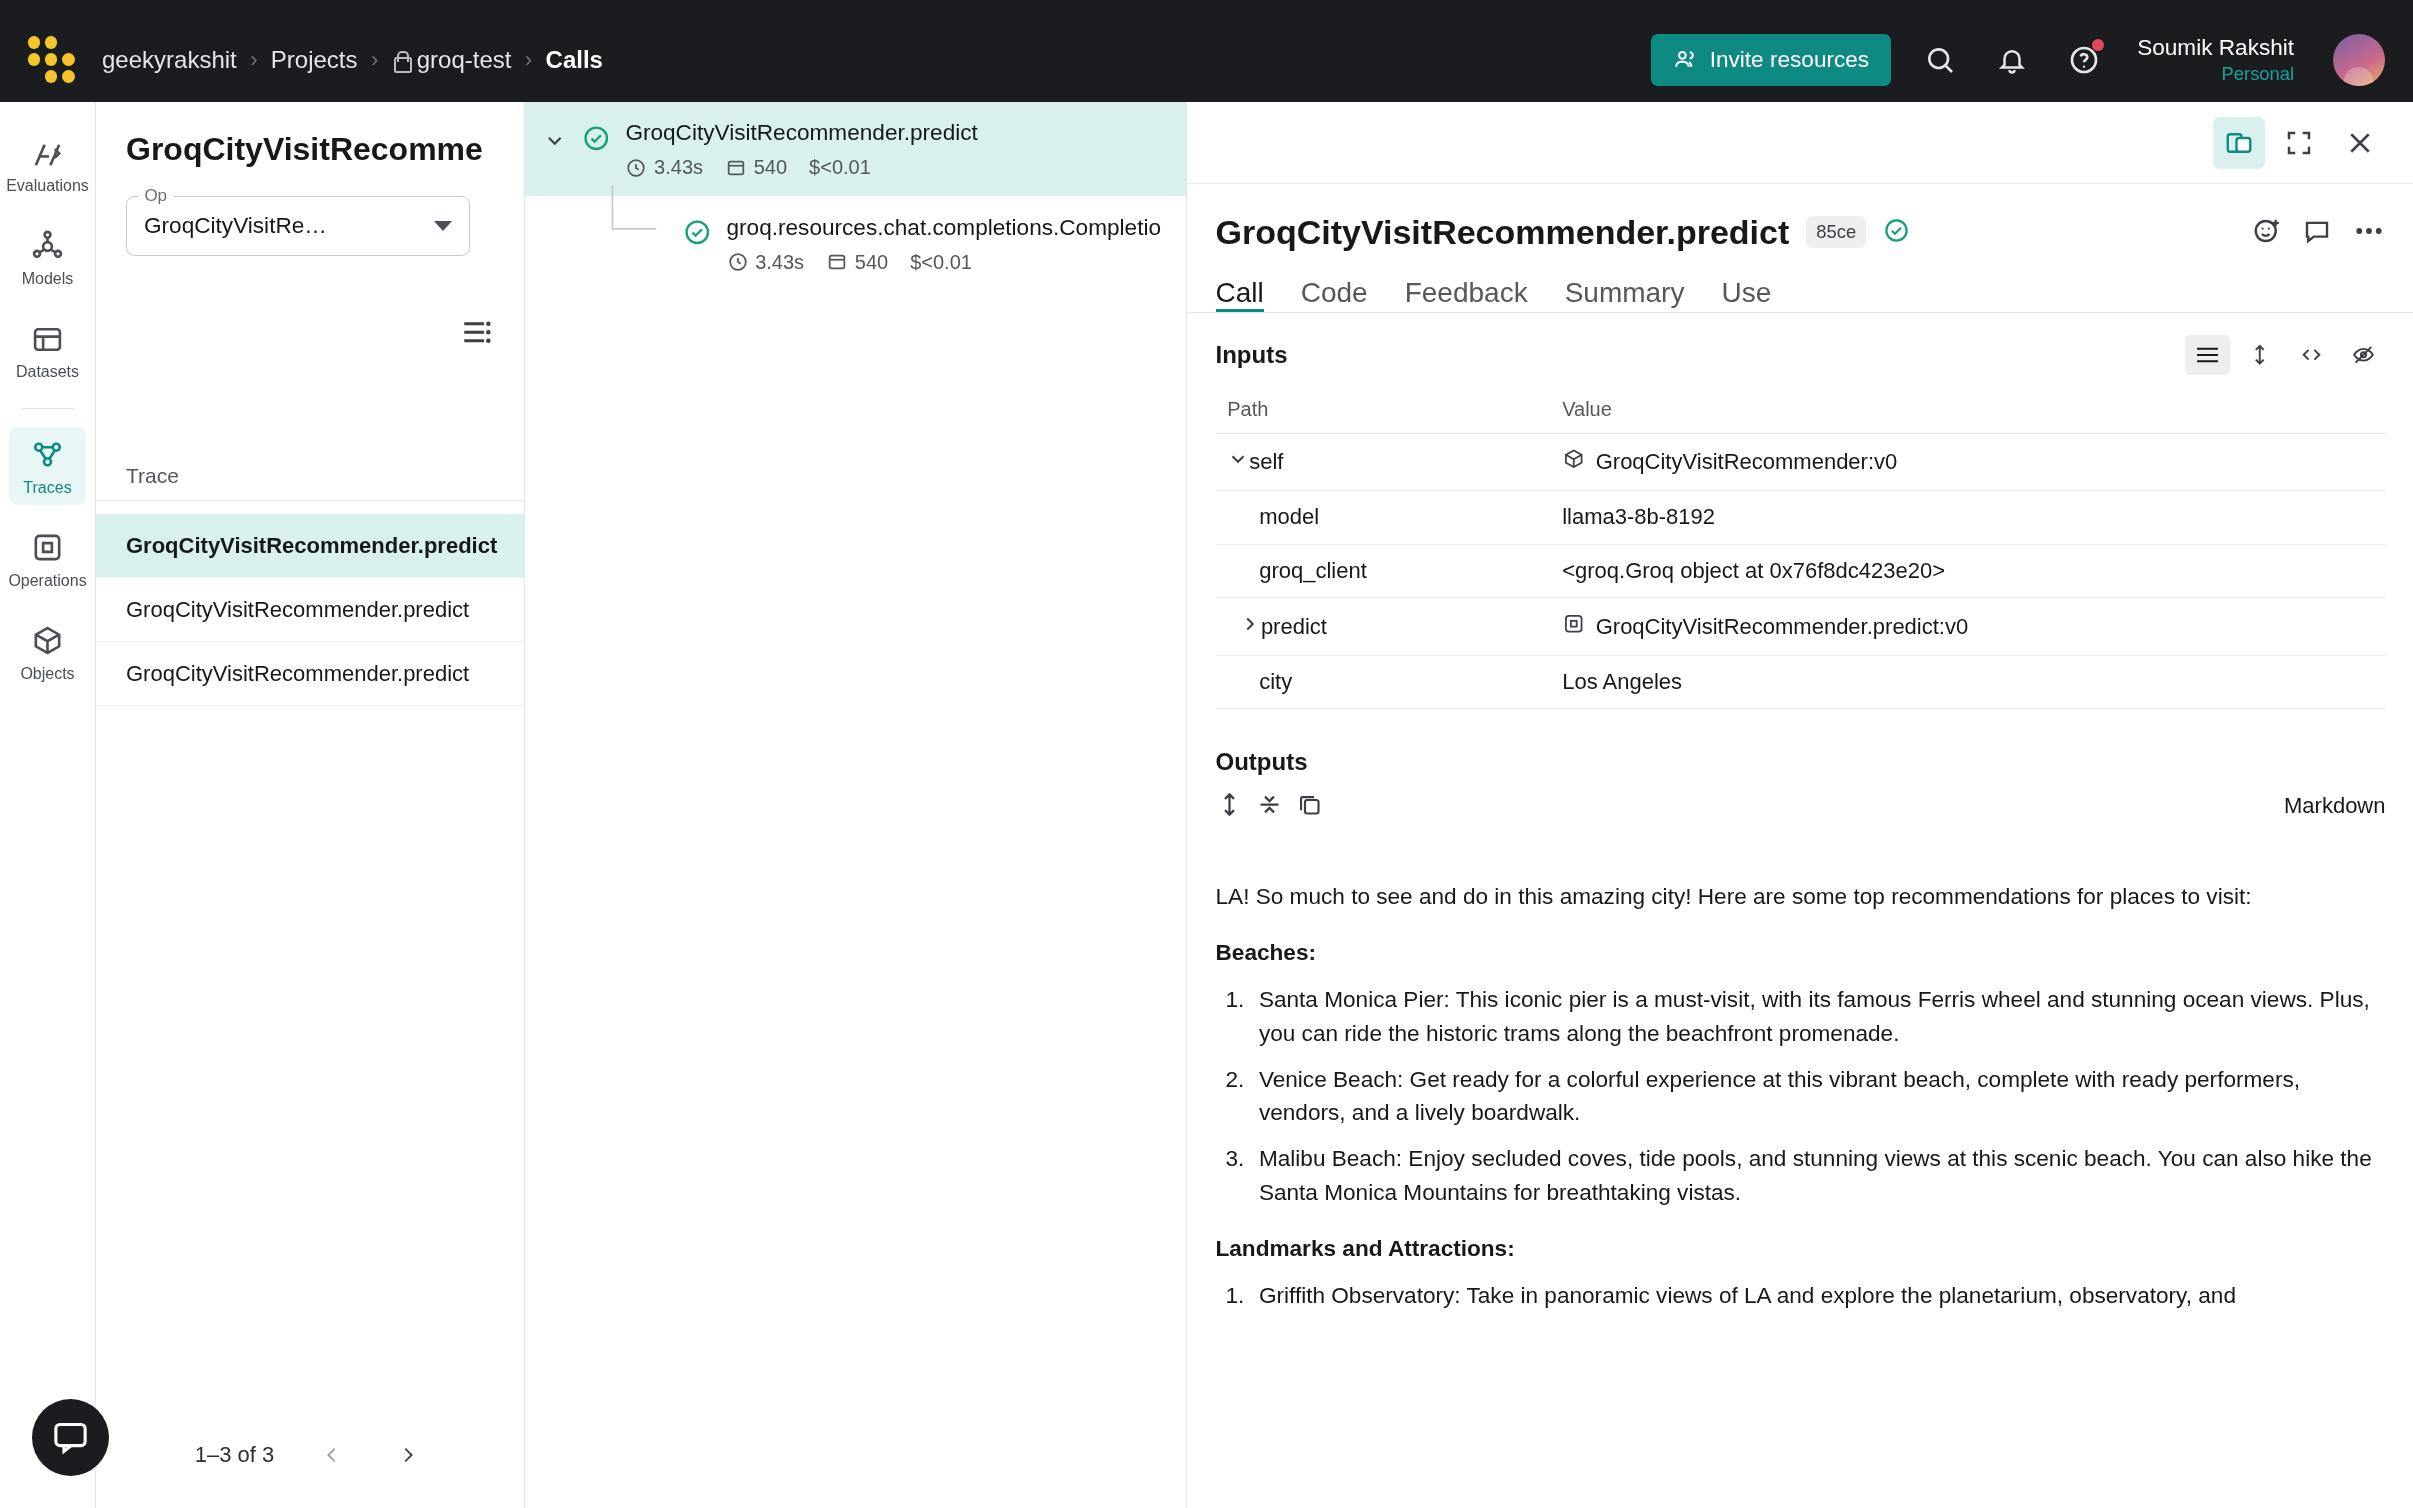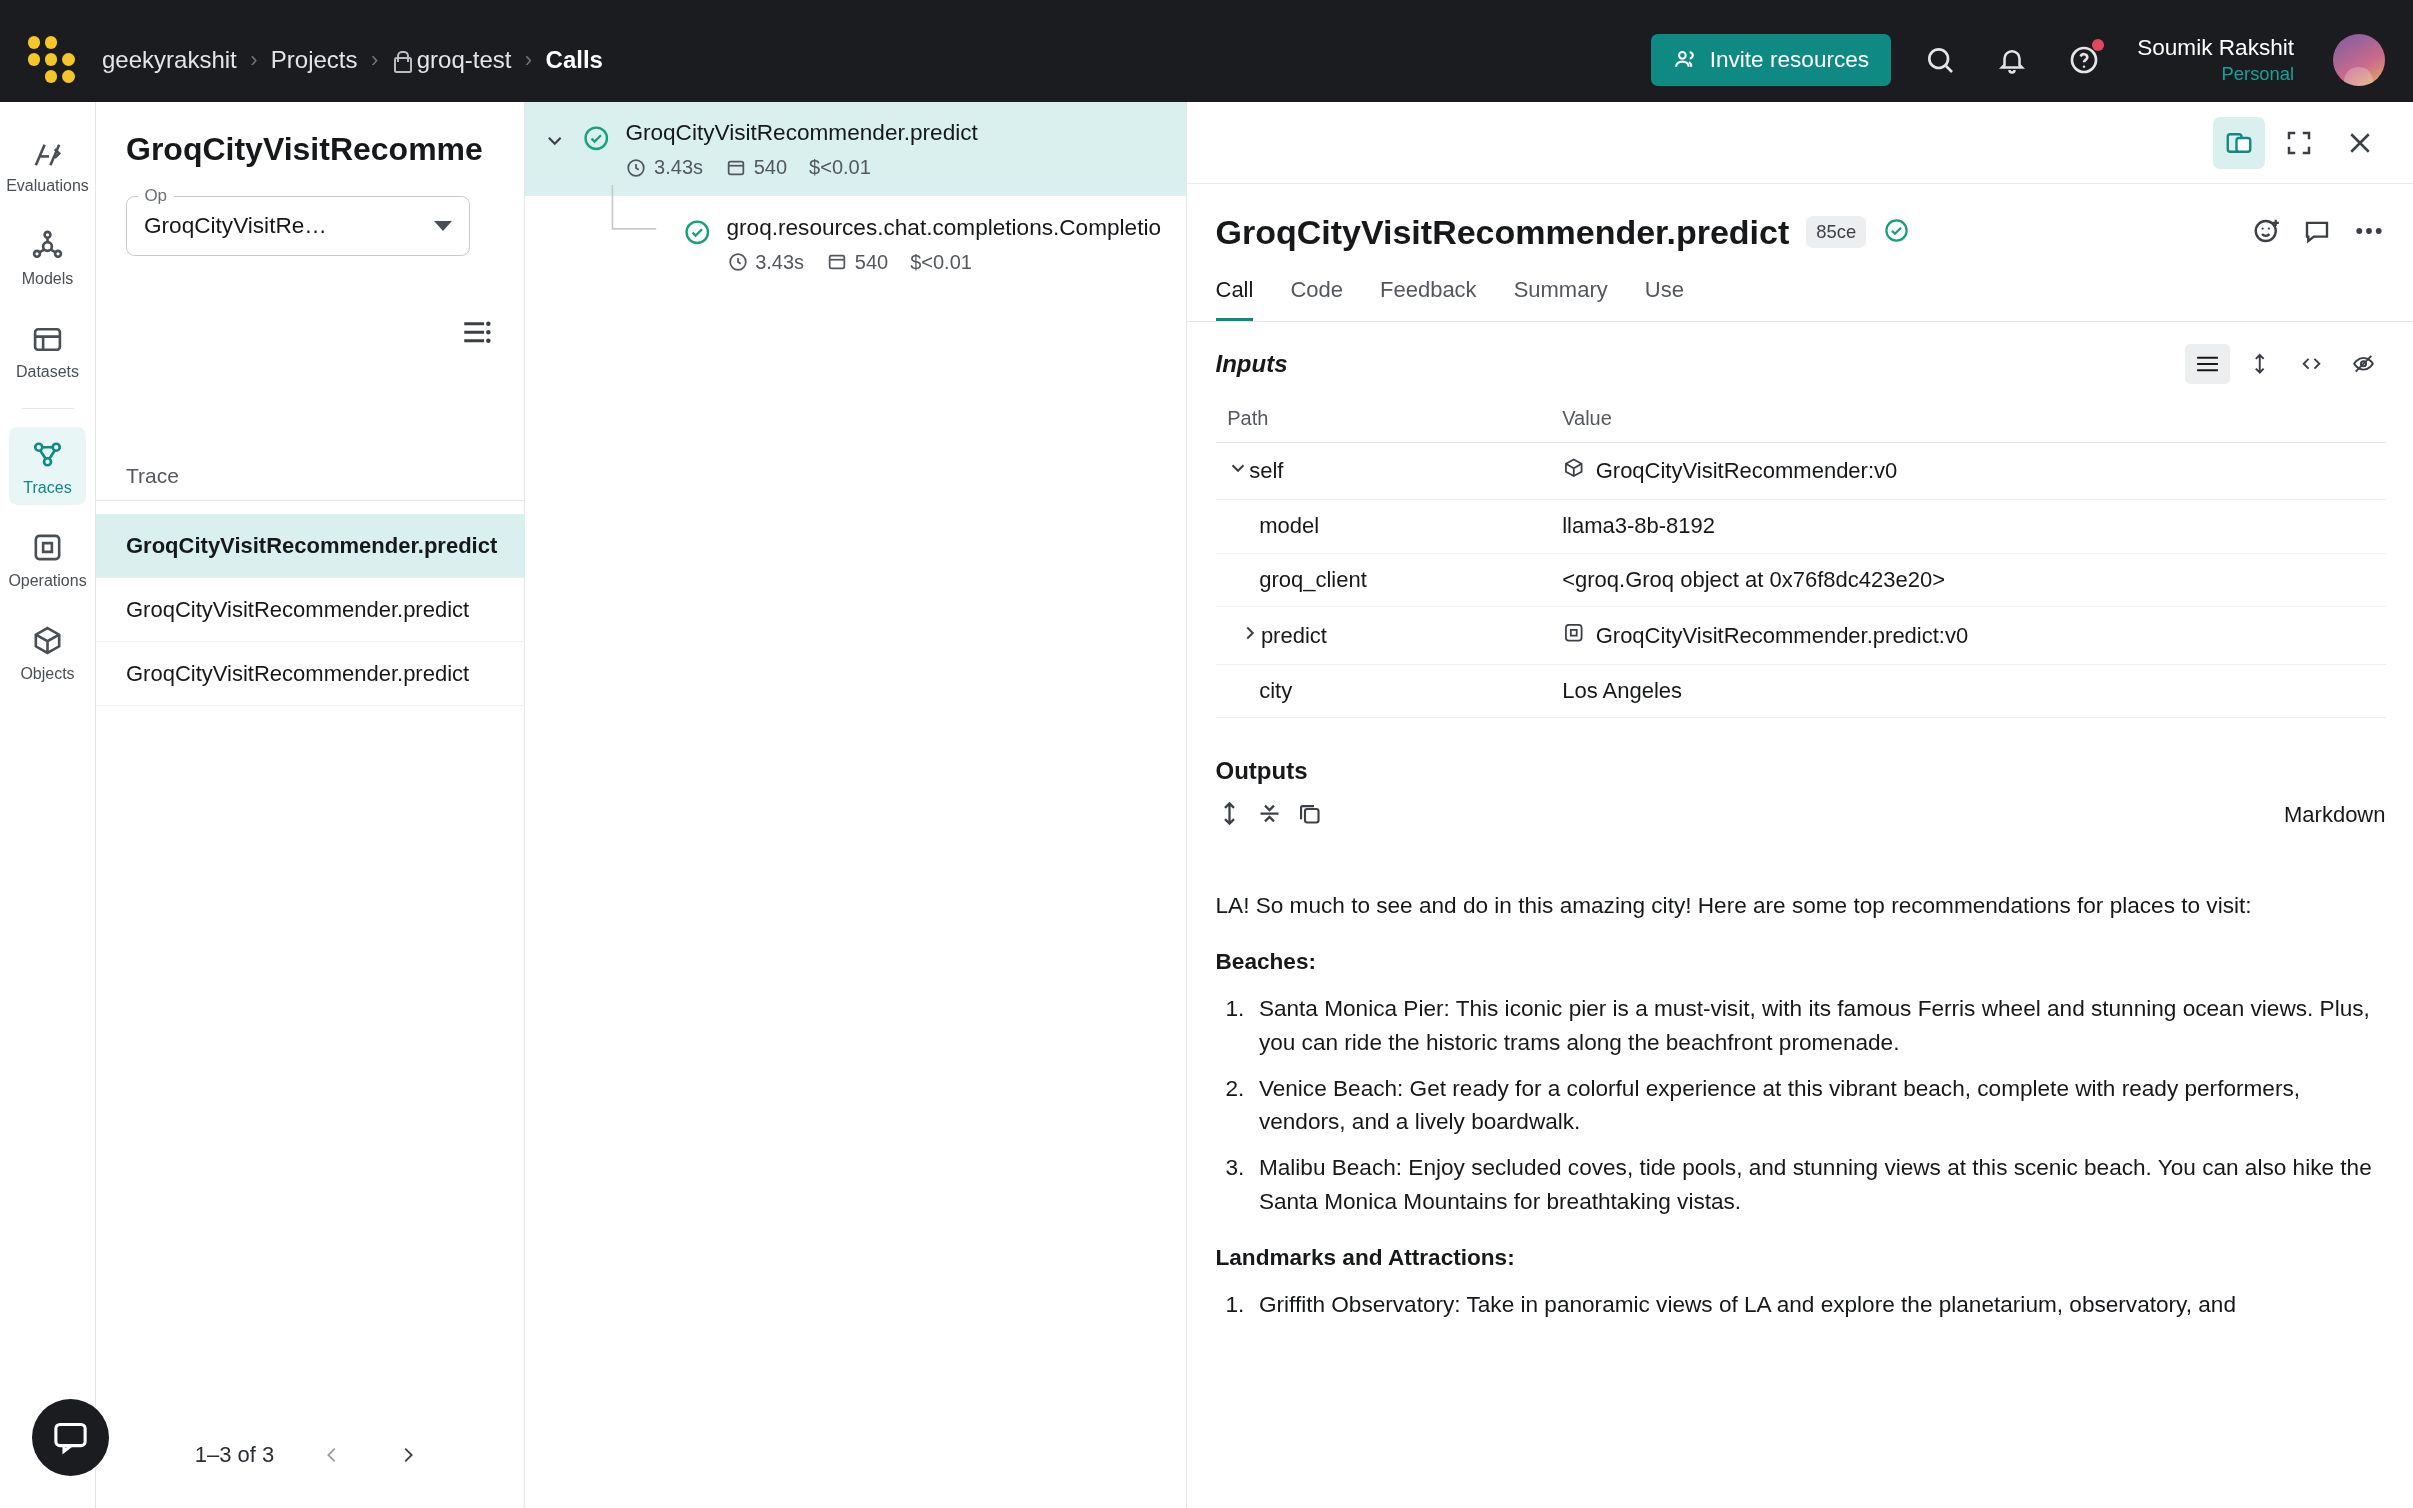--- a/index.html
+++ b/index.html
@@ -93,7 +93,7 @@
   .title-actions { margin-left: auto; display: flex; align-items: center; gap: 20px; }
 
   .tabs { display: flex; gap: 37px; padding: 25px 28.5px 0 28.5px; border-bottom: 0.8px solid #e4e6e9; }
-  .tab { font-size: 22px; color: #54585e; padding-bottom: 15px; cursor: pointer; }
+  .tab { font-size: 28px; color: #54585e; cursor: pointer; }
   .tab.active { color: #16181a; border-bottom: 3.4px solid #0e8a83; }
 
   .section-head { display: flex; align-items: center; padding: 22px 28.5px 15px 28.5px; font-style: italic; }

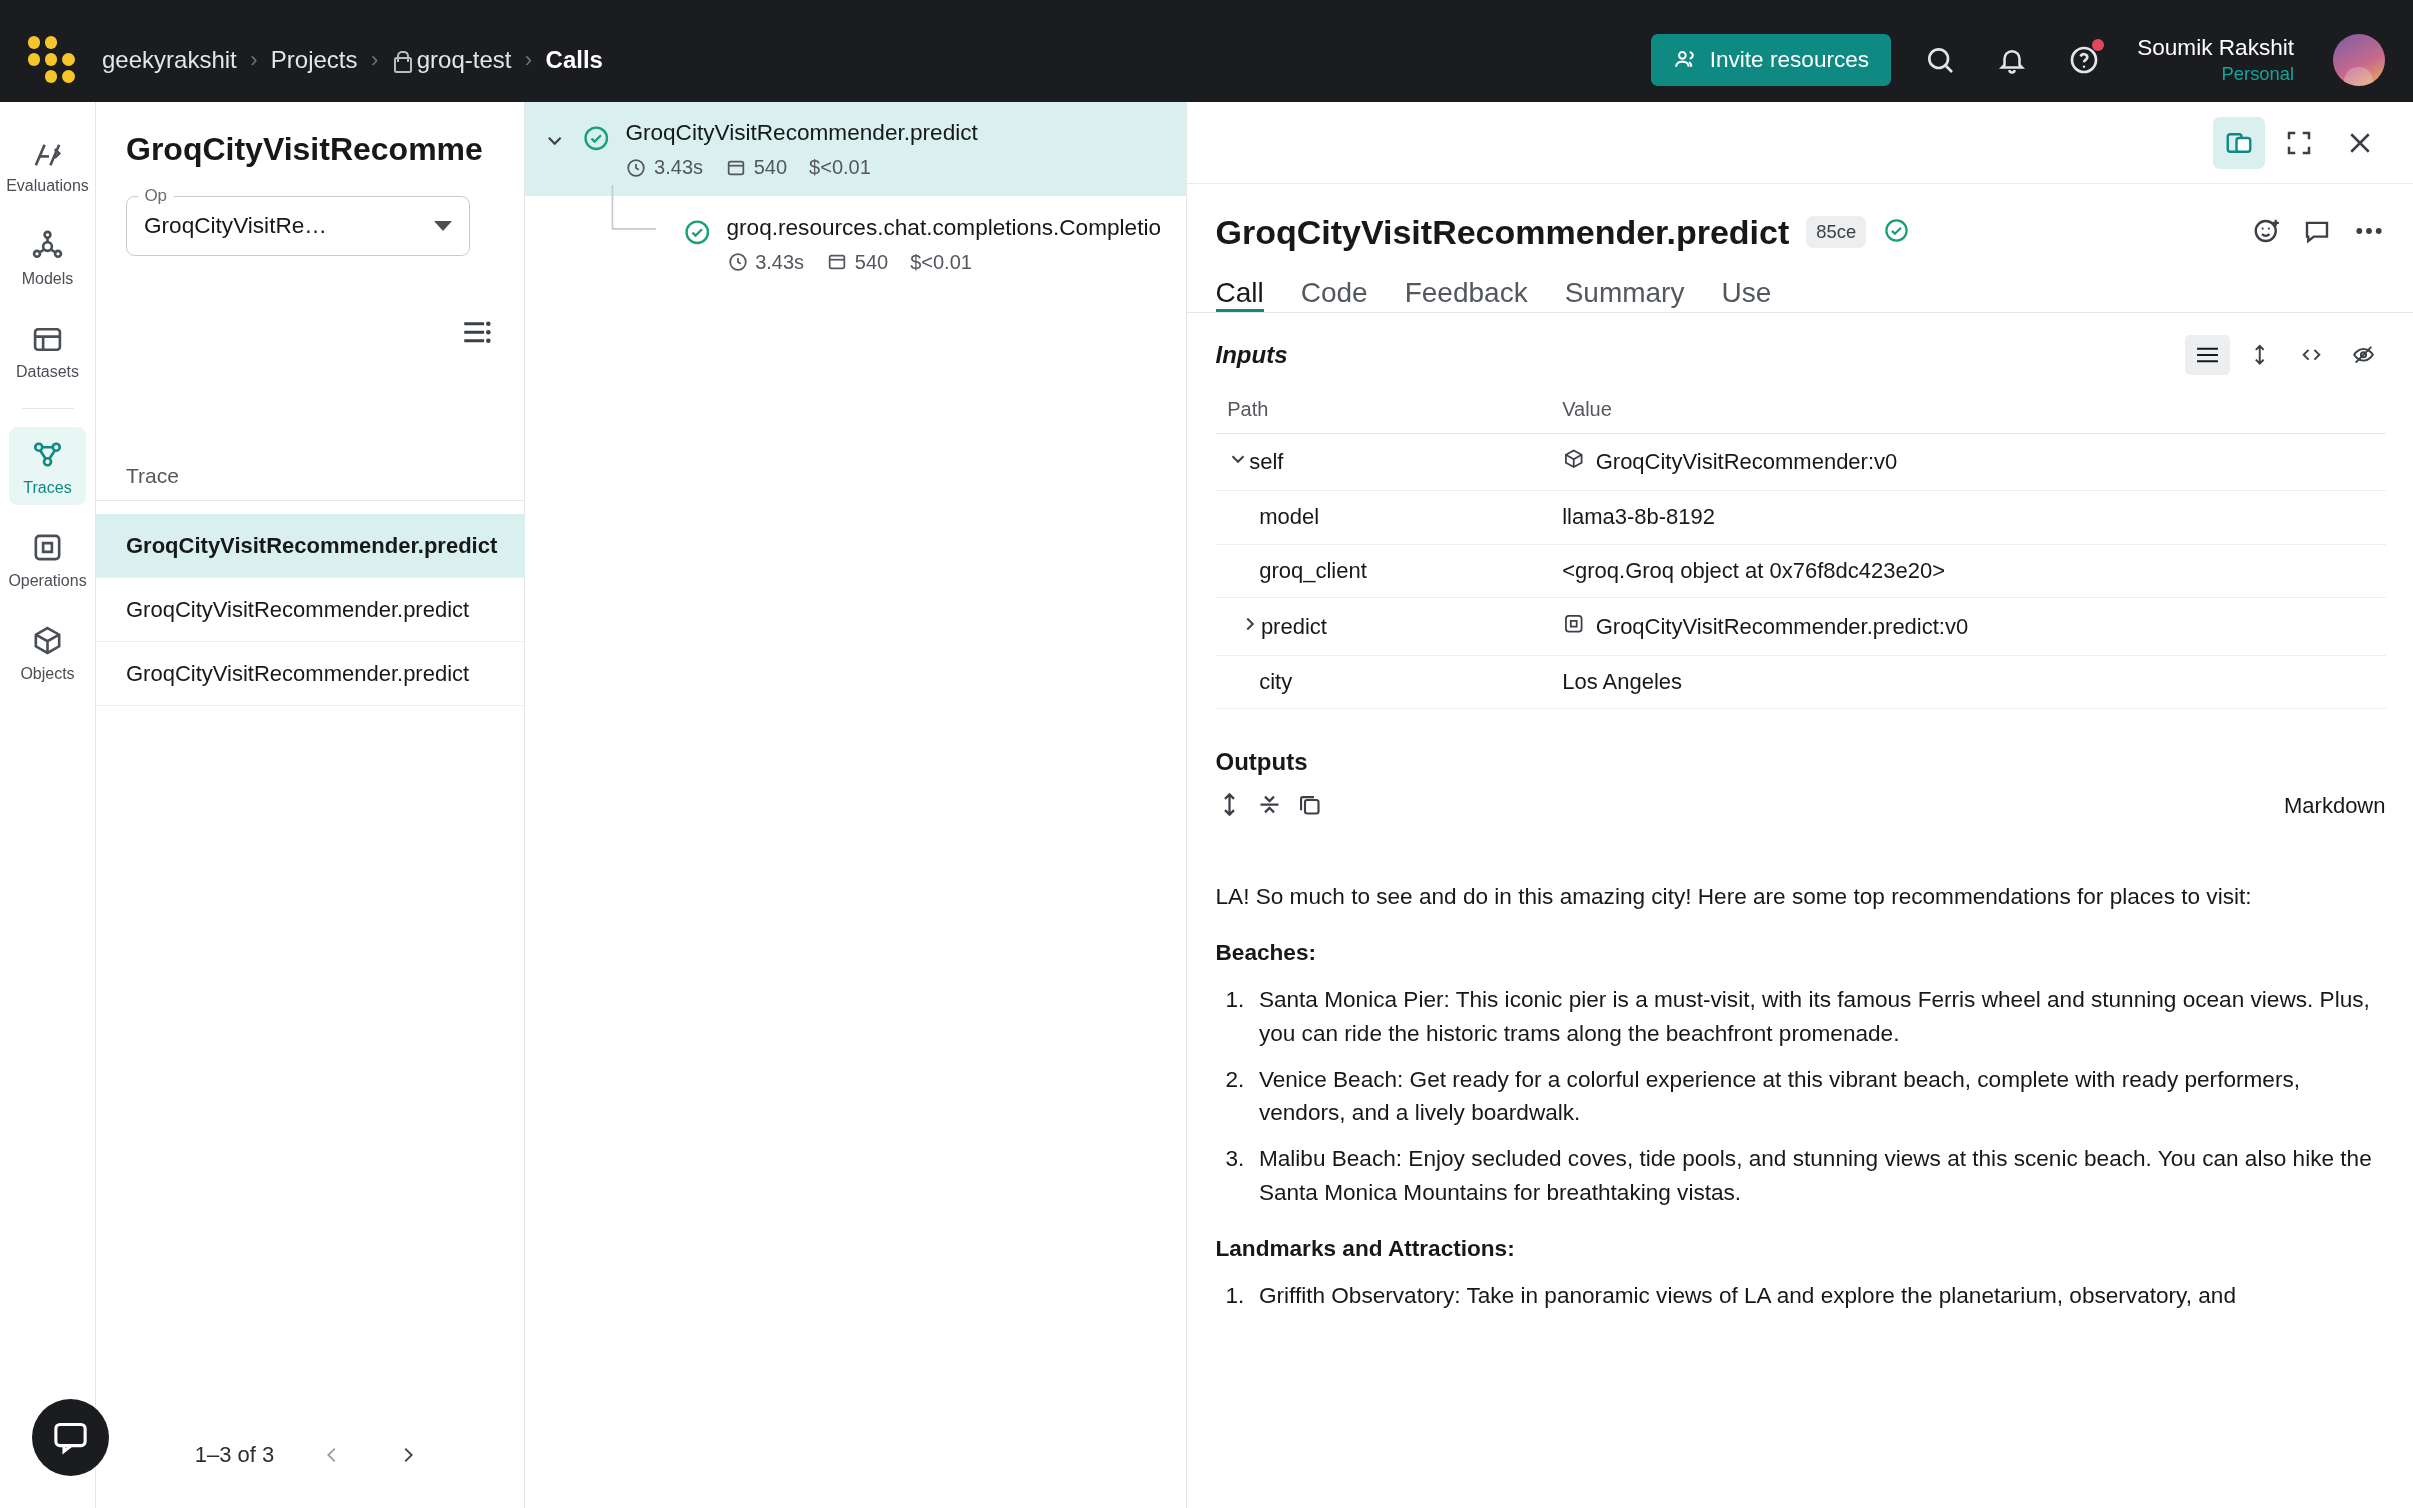--- a/index.html
+++ b/index.html
@@ -96,7 +96,7 @@
   .tab { font-size: 28px; color: #54585e; cursor: pointer; }
   .tab.active { color: #16181a; border-bottom: 3.4px solid #0e8a83; }
 
-  .section-head { display: flex; align-items: center; padding: 22px 28.5px 15px 28.5px; font-style: italic; }
+  .section-head { display: flex; align-items: center; padding: 22px 28.5px 15px 28.5px; }
   .section-title { font-size: 24px; font-weight: bold; color: #16181a; }
   .section-tools { margin-left: auto; display: flex; align-items: center; gap: 6.7px; }
   .st-btn { width: 45px; height: 40px; display: flex; align-items: center; justify-content: center; border-radius: 5px; cursor: pointer; }

